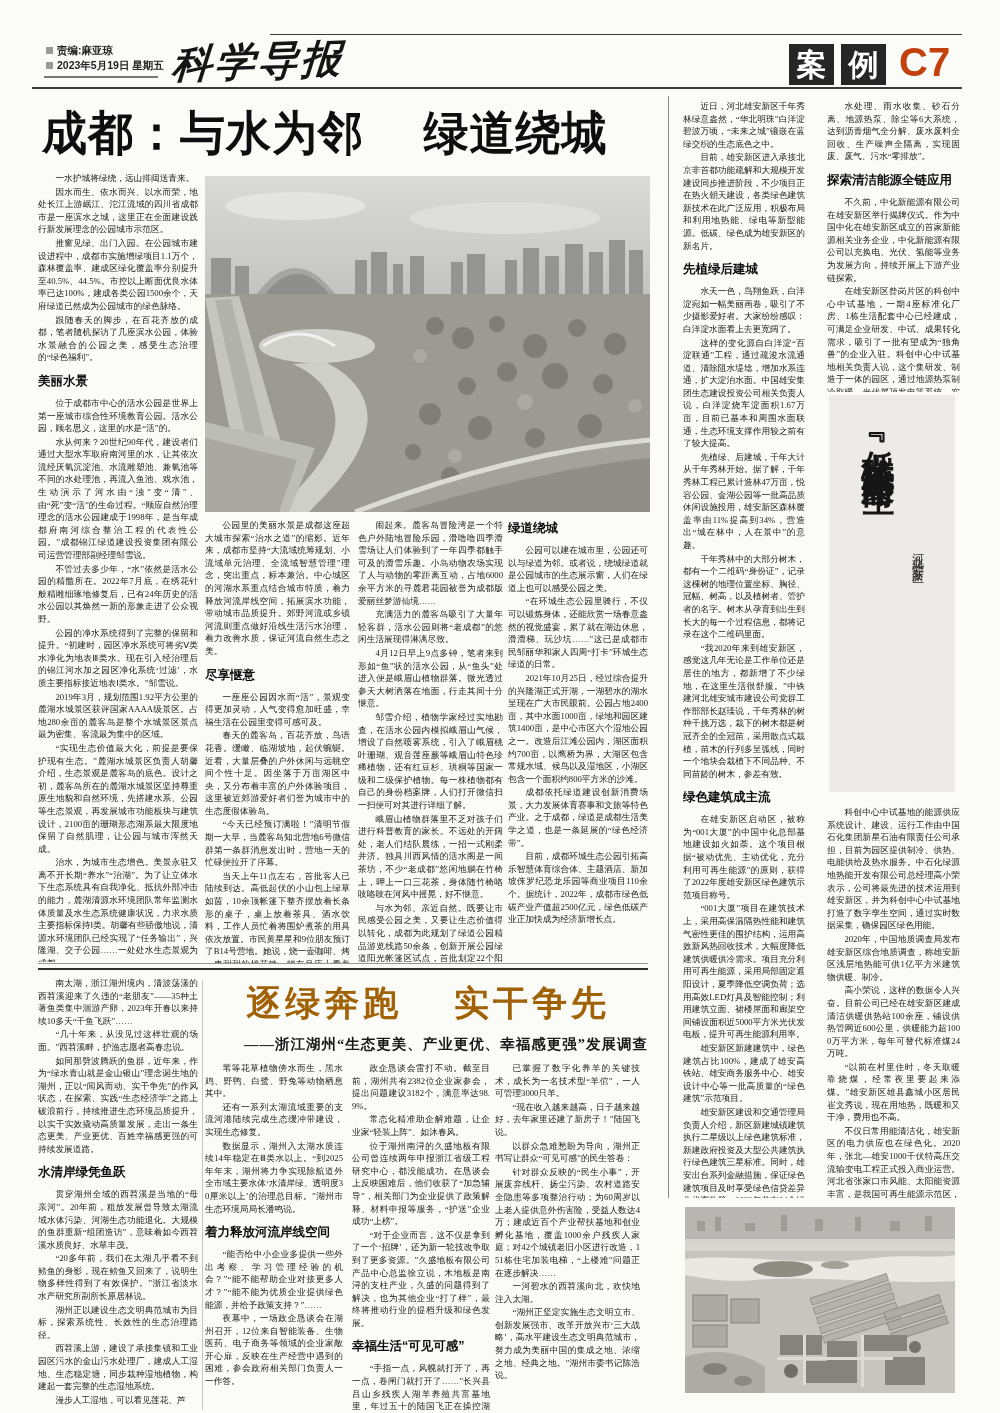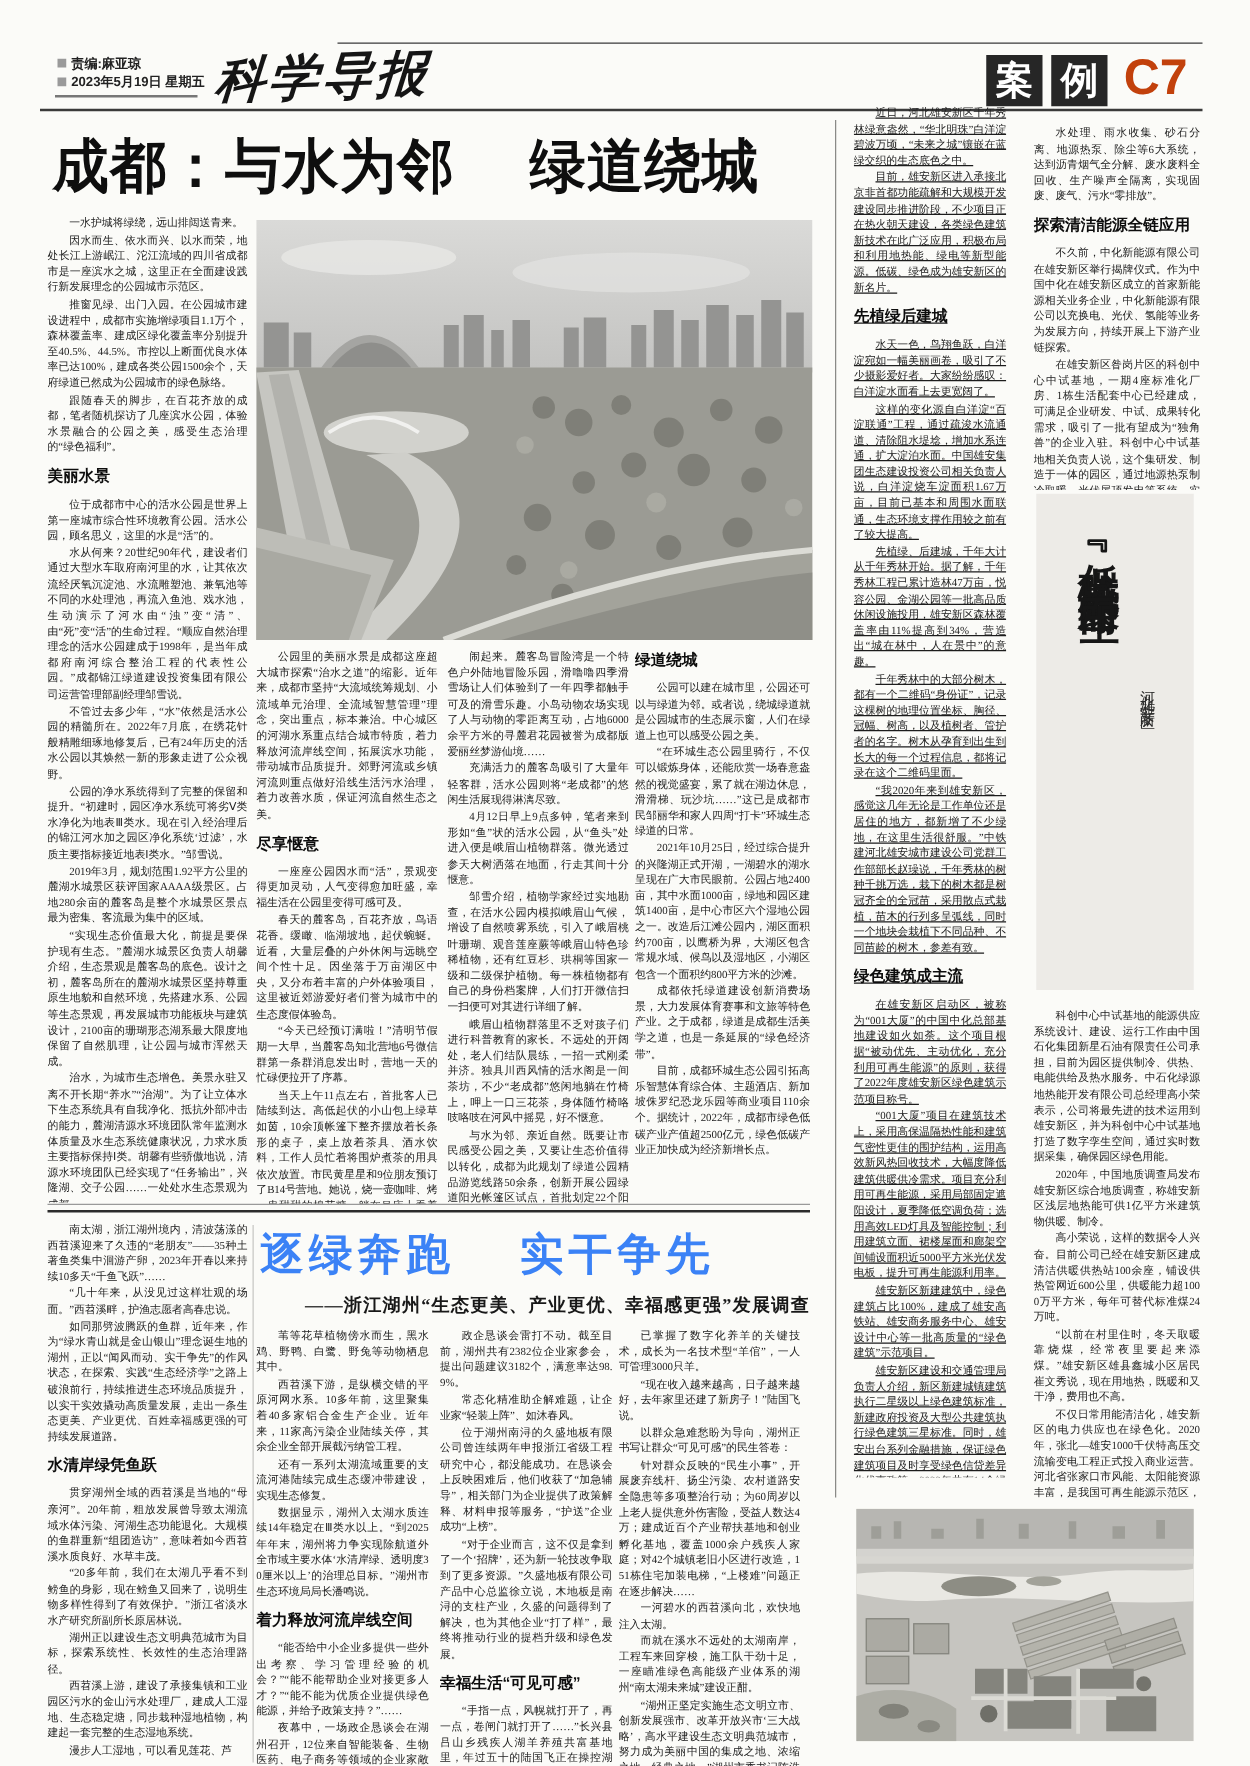--- a/index.html
+++ b/index.html
@@ -213,7 +213,7 @@
 
   <div class="abs" style="left:668px;top:96px;width:1px;height:1102px;background:#8a8a87;"></div>
 
-  <div class="abs col" style="left:683px;top:84px;width:122px;height:1098px;text-decoration:underline;">
+  <div class="abs col" style="left:683px;top:100px;width:122px;height:1098px;">
       <p class="para">近日，河北雄安新区千年秀林绿意盎然，“华北明珠”白洋淀碧波万顷，“未来之城”镶嵌在蓝绿交织的生态底色之中。</p>
       <p class="para">目前，雄安新区进入承接北京非首都功能疏解和大规模开发建设同步推进阶段，不少项目正在热火朝天建设，各类绿色建筑新技术在此广泛应用，积极布局和利用地热能、绿电等新型能源。低碳、绿色成为雄安新区的新名片。</p>
       <h3 class="subhead">先植绿后建城</h3>

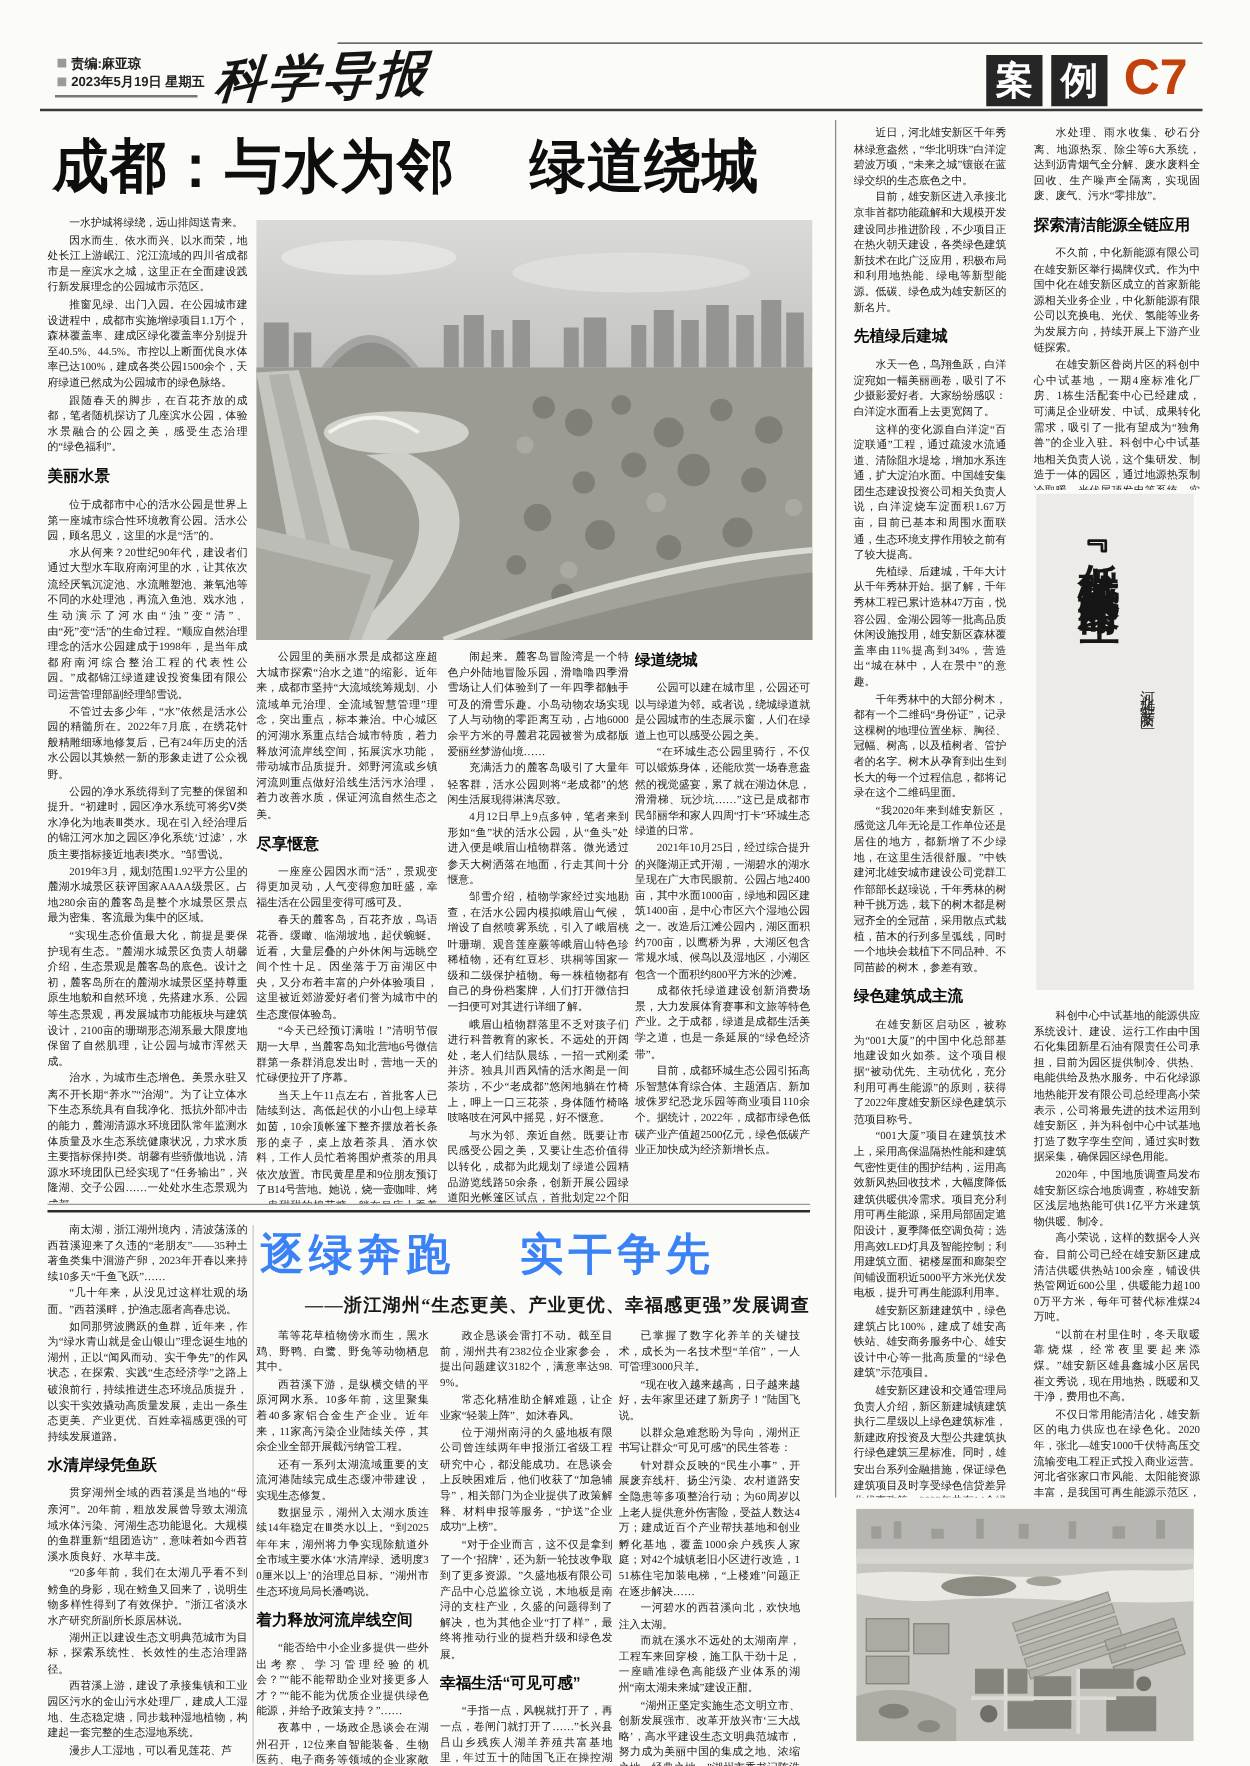--- a/index.html
+++ b/index.html
@@ -19,7 +19,7 @@
   .h-main{font-family:"Liberation Sans",sans-serif;font-size:45px;font-weight:900;letter-spacing:1px;
           color:#0e0e0e;transform:scaleY(1.04);white-space:nowrap;}
   .h-mid{font-family:"Liberation Serif",serif;font-size:35px;font-weight:900;letter-spacing:4px;
-         color:#3b82f6;white-space:nowrap;}
+         color:#a16207;text-align:center;white-space:nowrap;}
   .h-sub{font-family:"Liberation Serif",serif;font-size:14.5px;font-weight:600;color:#181818;
          text-align:right;letter-spacing:1px;white-space:nowrap;}
   

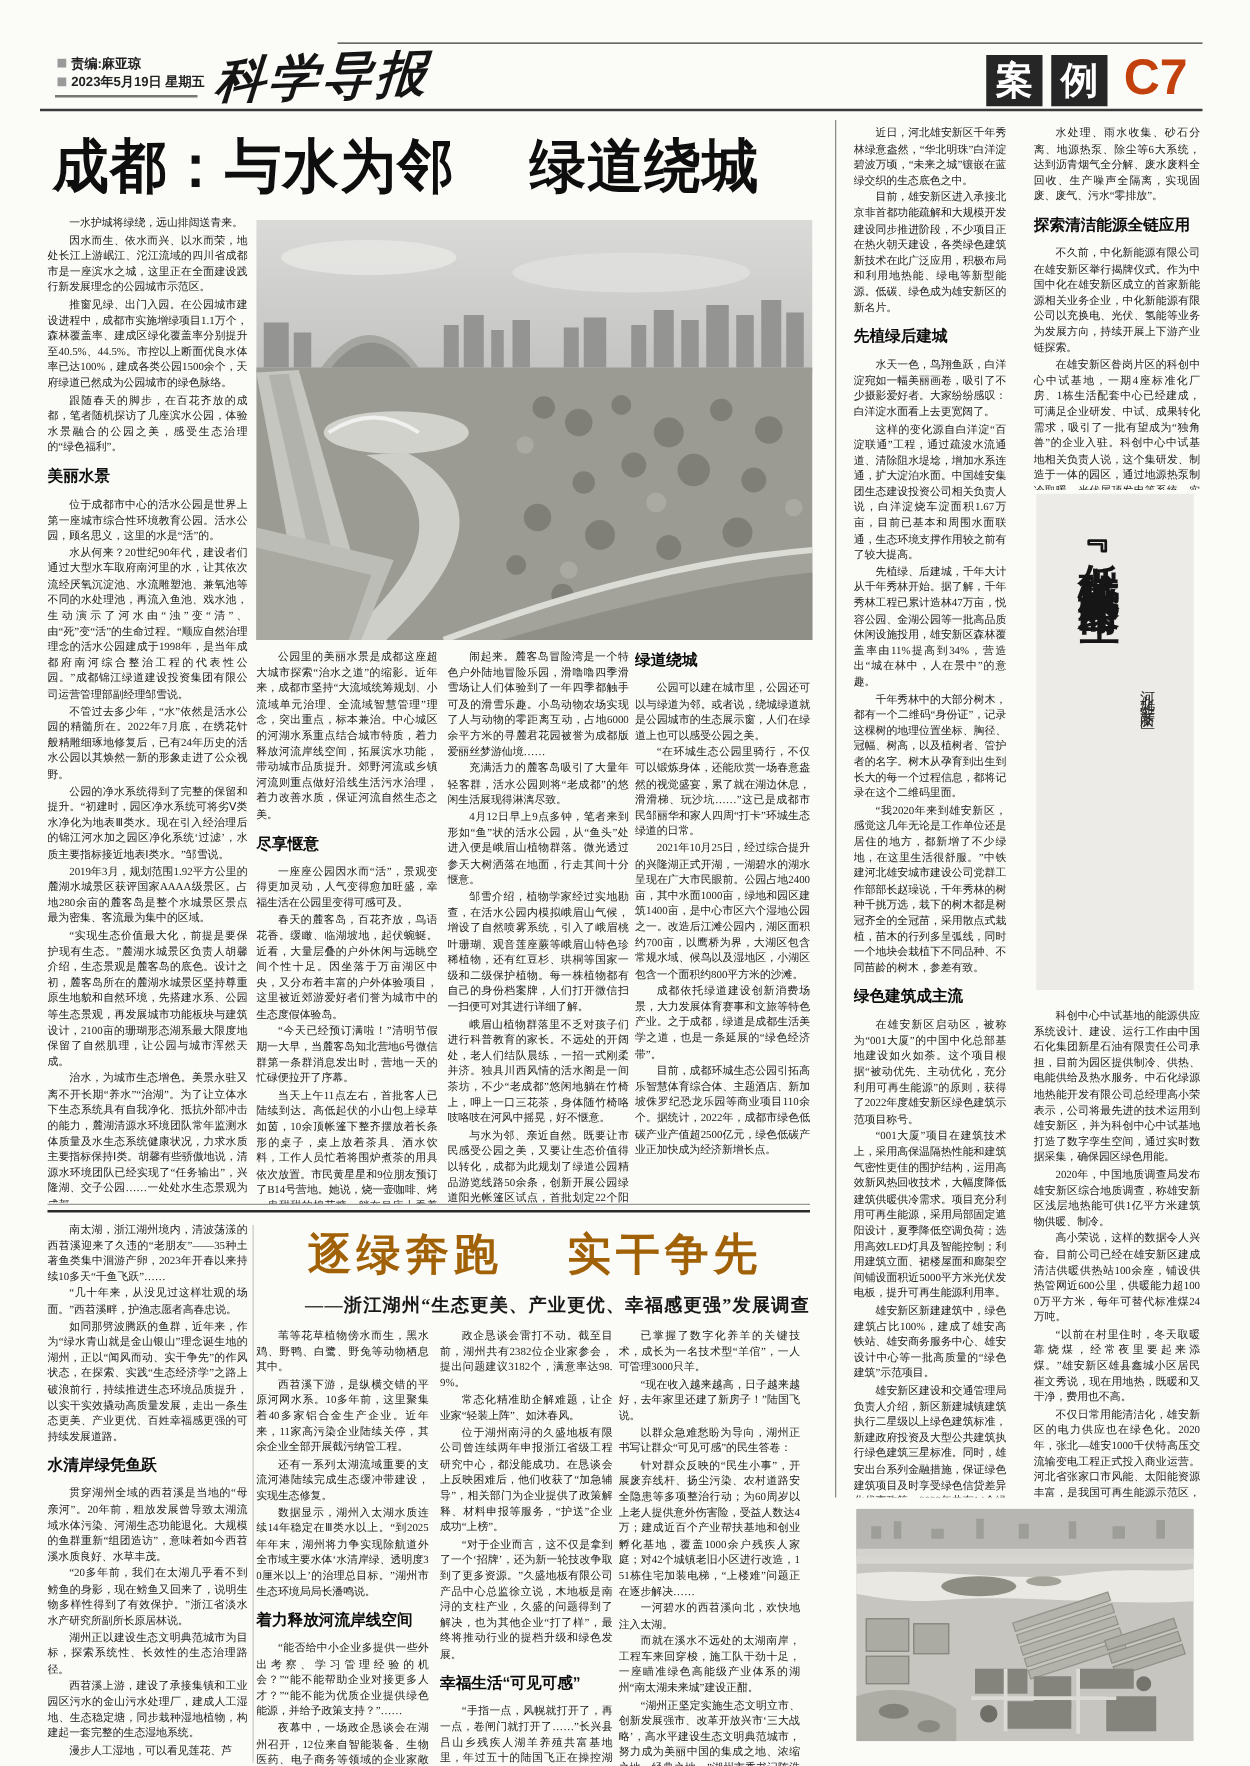--- a/index.html
+++ b/index.html
@@ -186,7 +186,6 @@
 
   <div class="abs col" style="left:205px;top:1062px;width:138px;height:351px;">
       <p class="para">苇等花草植物傍水而生，黑水鸡、野鸭、白鹭、野兔等动物栖息其中。</p>
-      <p class="para">西苕溪下游，是纵横交错的平原河网水系。10多年前，这里聚集着40多家铝合金生产企业。近年来，11家高污染企业陆续关停，其余企业全部开展截污纳管工程。</p>
       <p class="para">还有一系列太湖流域重要的支流河港陆续完成生态缓冲带建设，实现生态修复。</p>
       <p class="para">数据显示，湖州入太湖水质连续14年稳定在Ⅲ类水以上。“到2025年年末，湖州将力争实现除航道外全市域主要水体‘水清岸绿、透明度30厘米以上’的治理总目标。”湖州市生态环境局局长潘鸣说。</p>
       <h3 class="subhead">着力释放河流岸线空间</h3>

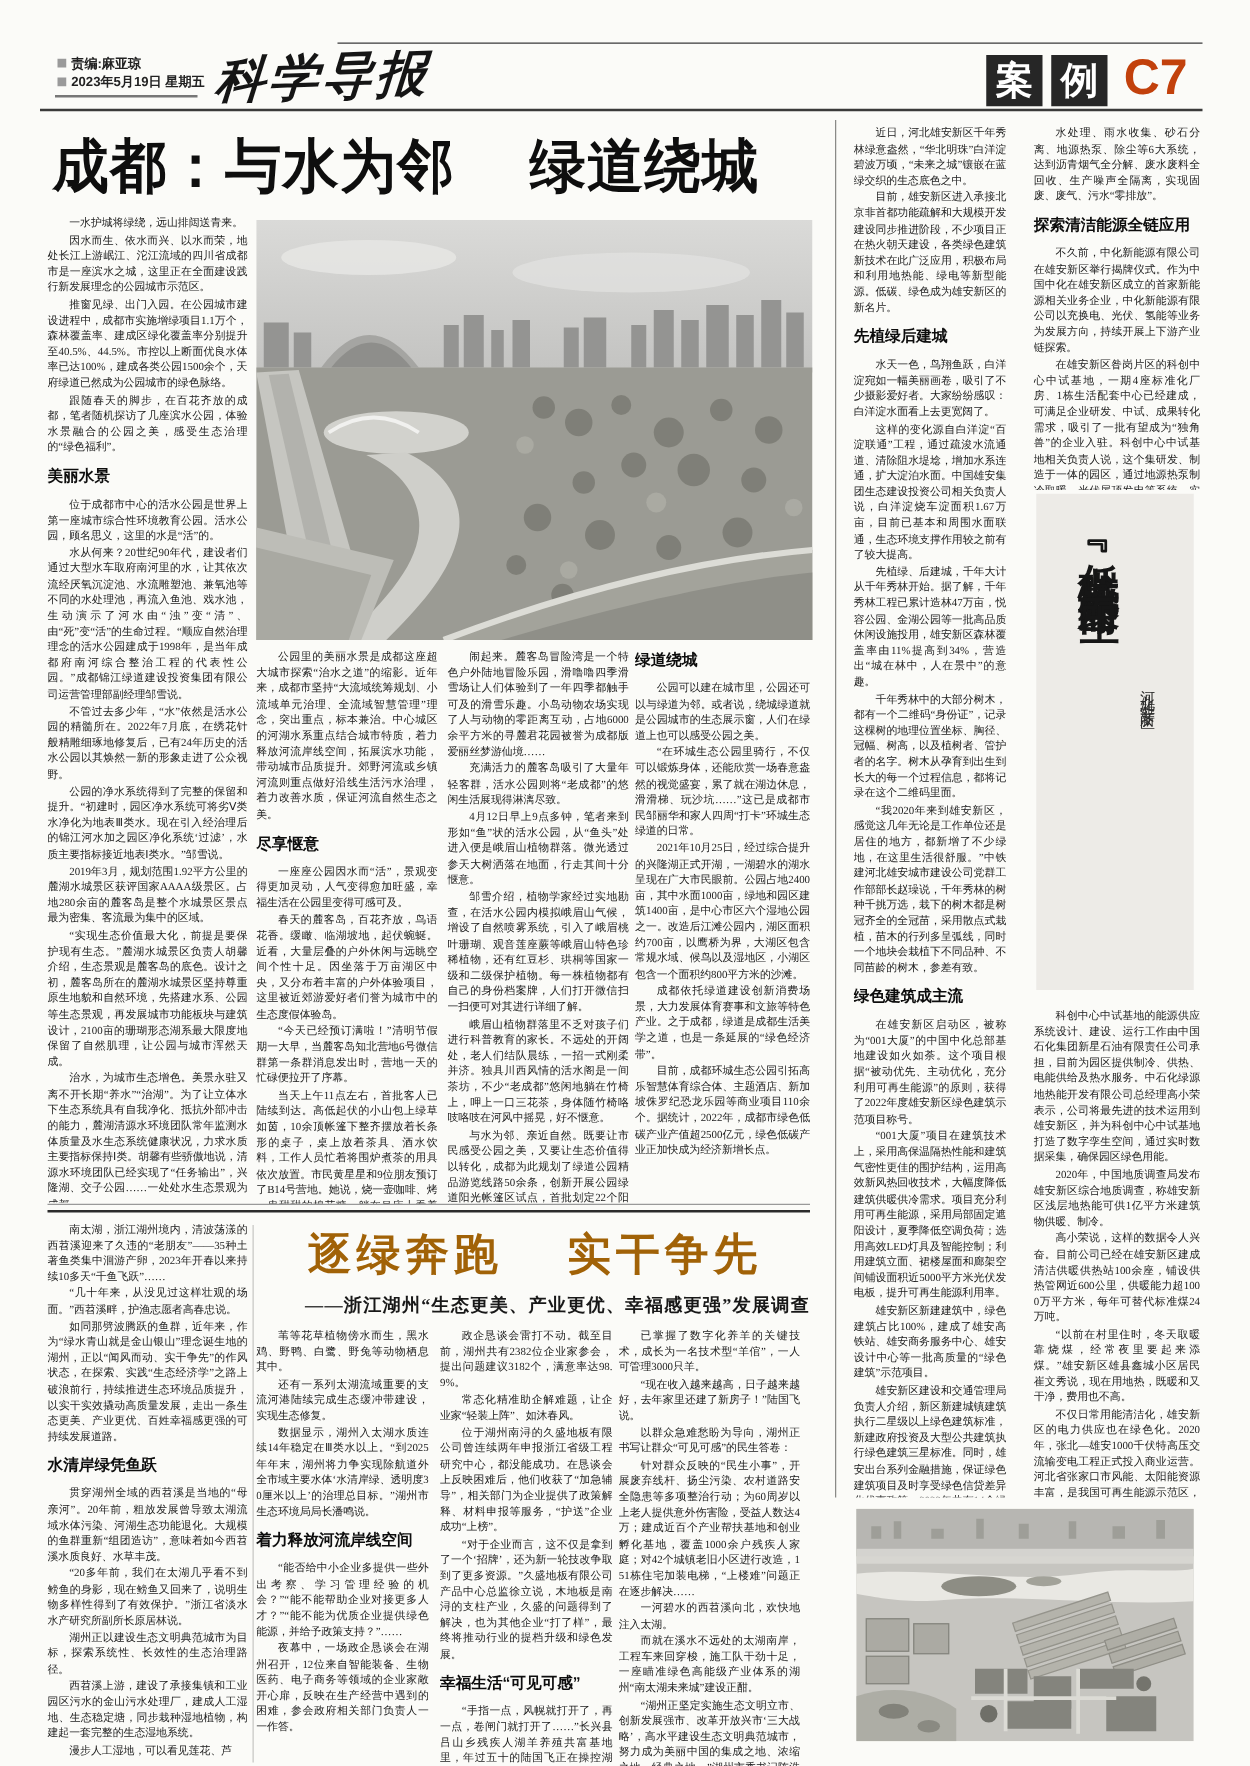--- a/index.html
+++ b/index.html
@@ -206,7 +206,6 @@
       <p class="para">以群众急难愁盼为导向，湖州正书写让群众“可见可感”的民生答卷：</p>
       <p class="para">针对群众反映的“民生小事”，开展废弃线杆、扬尘污染、农村道路安全隐患等多项整治行动；为60周岁以上老人提供意外伤害险，受益人数达4万；建成近百个产业帮扶基地和创业孵化基地，覆盖1000余户残疾人家庭；对42个城镇老旧小区进行改造，151栋住宅加装电梯，“上楼难”问题正在逐步解决……</p>
       <p class="para">一河碧水的西苕溪向北，欢快地注入太湖。</p>
-      <p class="para">而就在溪水不远处的太湖南岸，工程车来回穿梭，施工队干劲十足，一座瞄准绿色高能级产业体系的湖州“南太湖未来城”建设正酣。</p>
       <p class="para">“湖州正坚定实施生态文明立市、创新发展强市、改革开放兴市‘三大战略’，高水平建设生态文明典范城市，努力成为美丽中国的集成之地、浓缩之地、经典之地。”湖州市委书记陈浩说。</p>
     </div>
 

